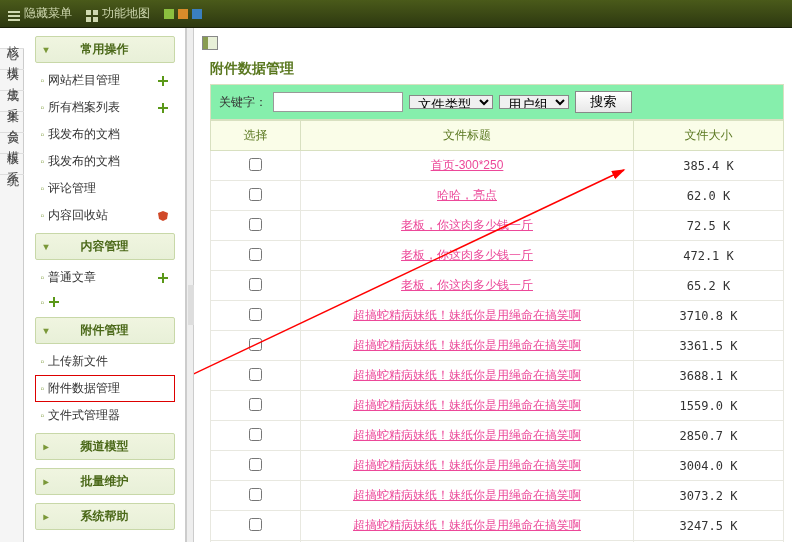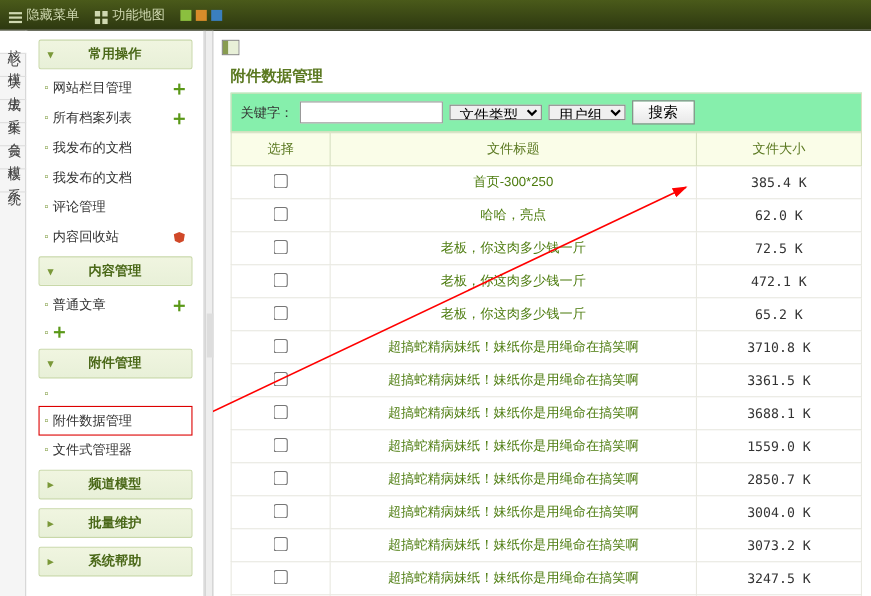--- a/index.html
+++ b/index.html
@@ -38,7 +38,7 @@
 th { background: #fafde8; border: 1px solid #d8e0c0; padding: 6px; color: #5a7820; font-weight: normal; }
 td { border: 1px solid #e8e8e0; padding: 6px; text-align: center; color: #333; }
 td.title-cell { color: #333; }
-td.title-cell a { color: #4d7c0f; cursor: pointer; }
+td.title-cell a { color: #ec4899; text-decoration: underline; cursor: pointer; }
 td.size-cell { font-family: monospace; }
 .arrow-svg { position: absolute; pointer-events: none; }
 .col-sel { width: 90px; }

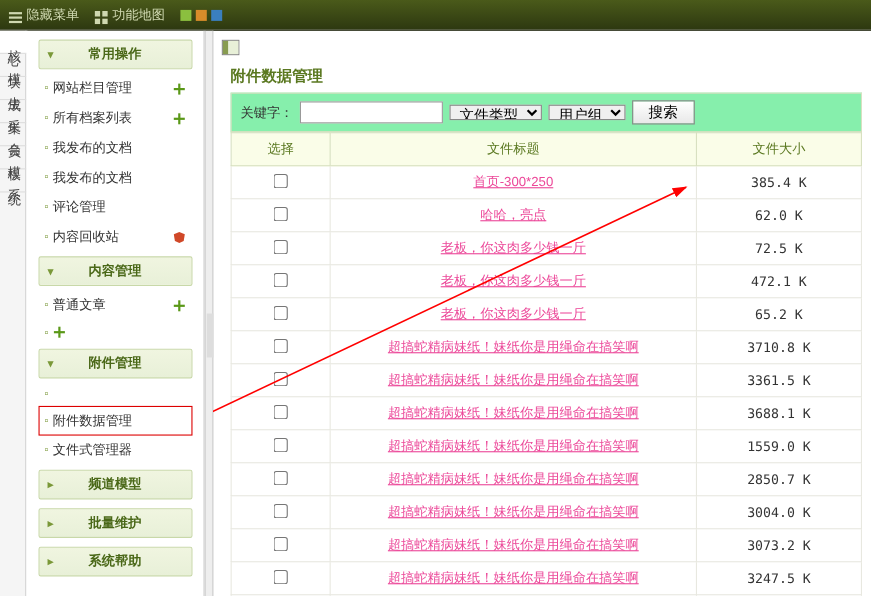--- a/index.html
+++ b/index.html
@@ -151,6 +151,7 @@
       <div class="navitems">
         <div class="navitem">
           <span class="dot">▫</span>
+          <span class="txt">上传新文件</span>
         </div>
         <div class="navitem highlight">
           <span class="dot">▫</span>

